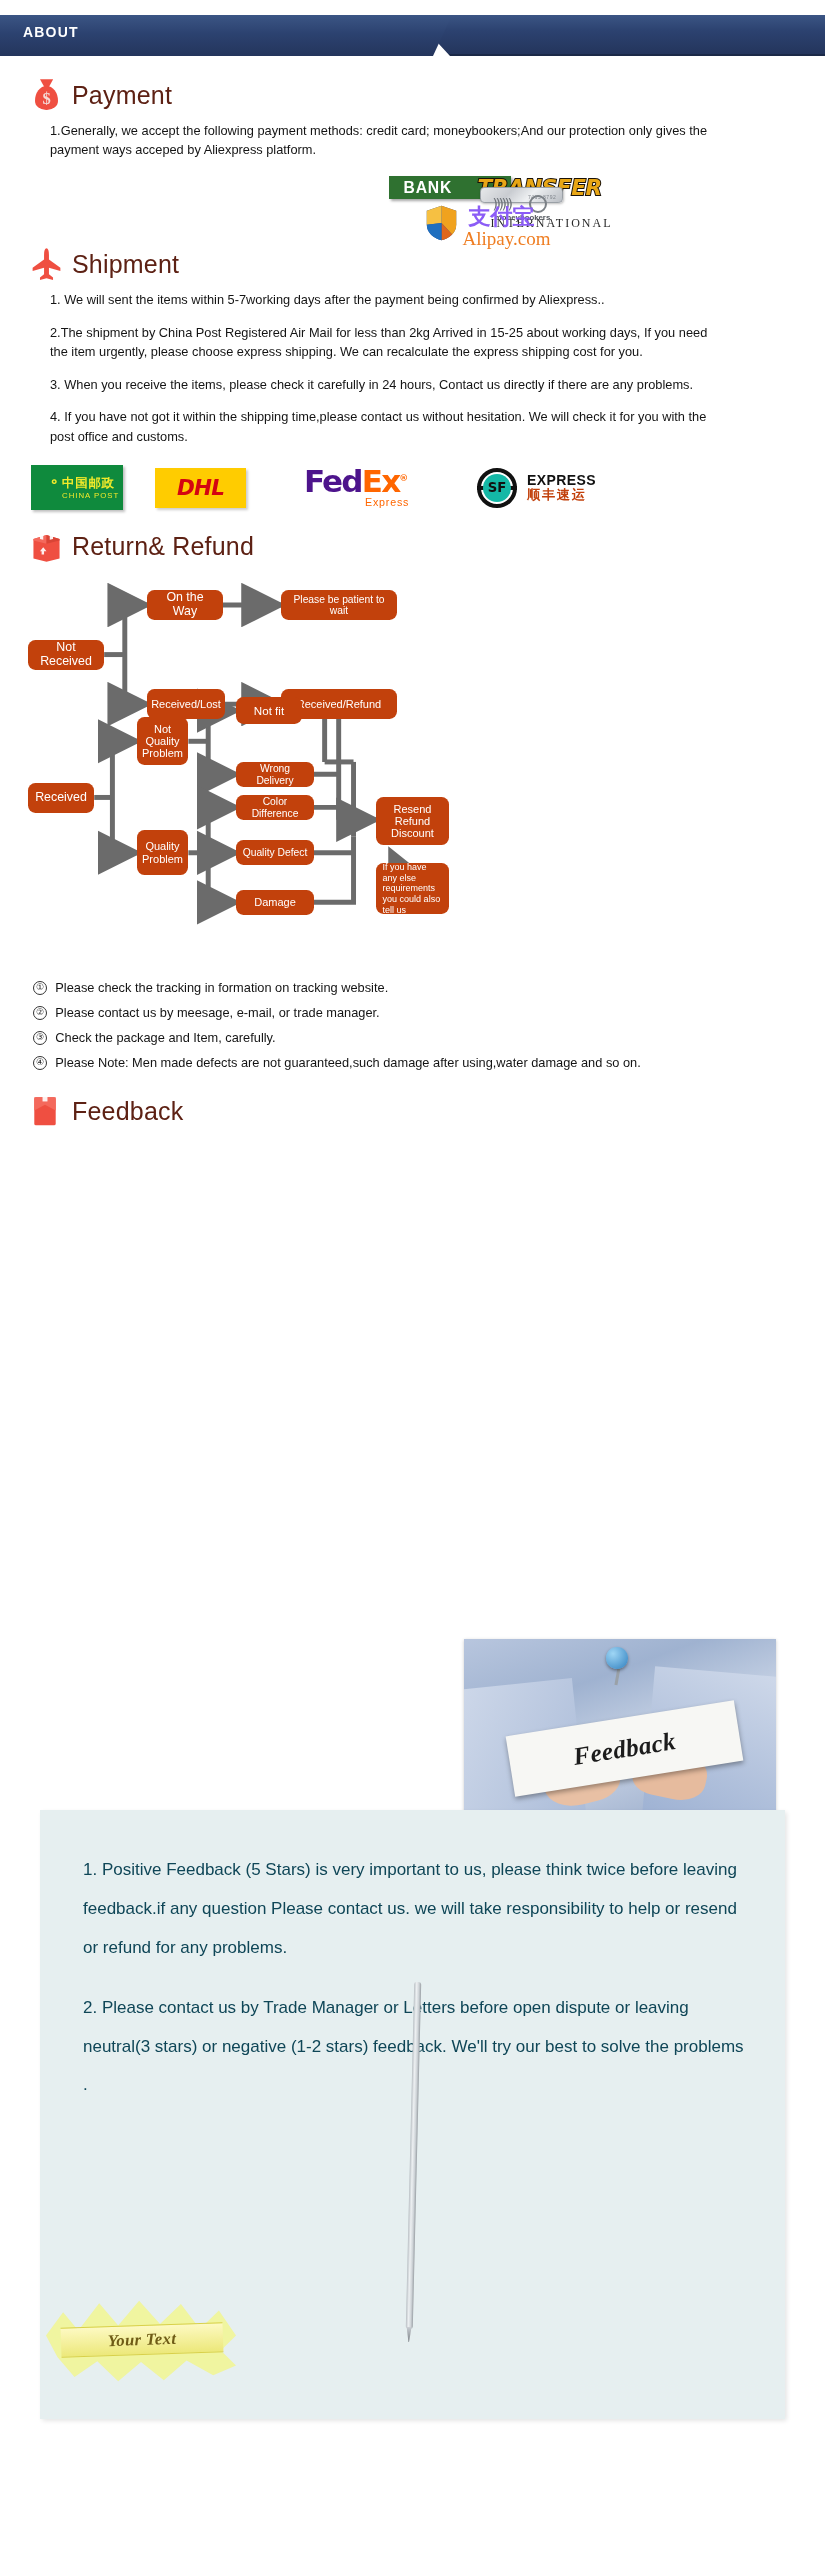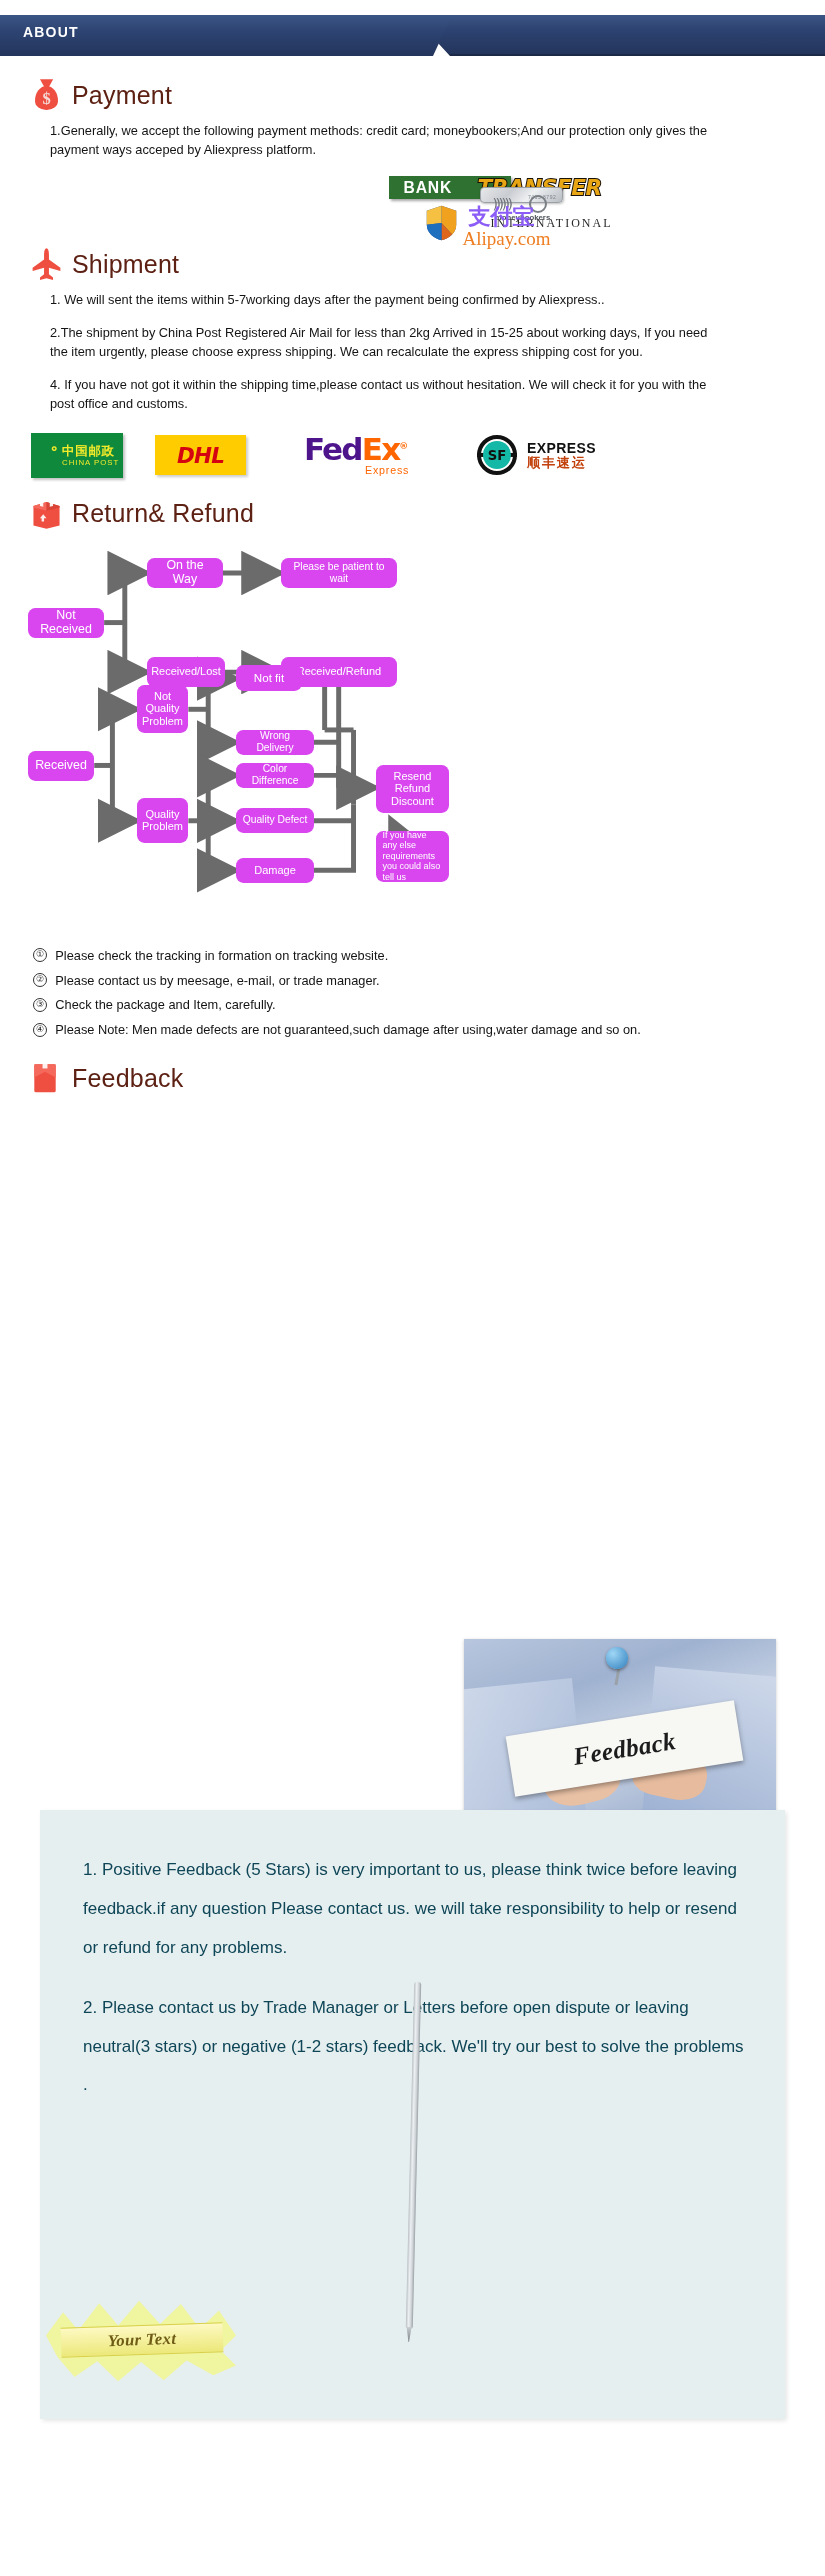--- a/index.html
+++ b/index.html
@@ -383,6 +383,7 @@
 <div class="body-txt">
   <p>1. We will sent the items within 5-7working days after the payment being confirmed by Aliexpress..</p>
   <p>2.The shipment by China Post Registered Air Mail for less than  2kg Arrived in 15-25 about working days, If  you need the item urgently, please choose express shipping. We can recalculate the express shipping cost for you.</p>
+  <p>3. When you receive the items, please check it carefully in 24 hours, Contact us directly if there are any problems.</p>
   <p>4. If you have not got it within the shipping time,please contact us without hesitation. We will check it for you with the post office and customs.</p>
 </div>
 

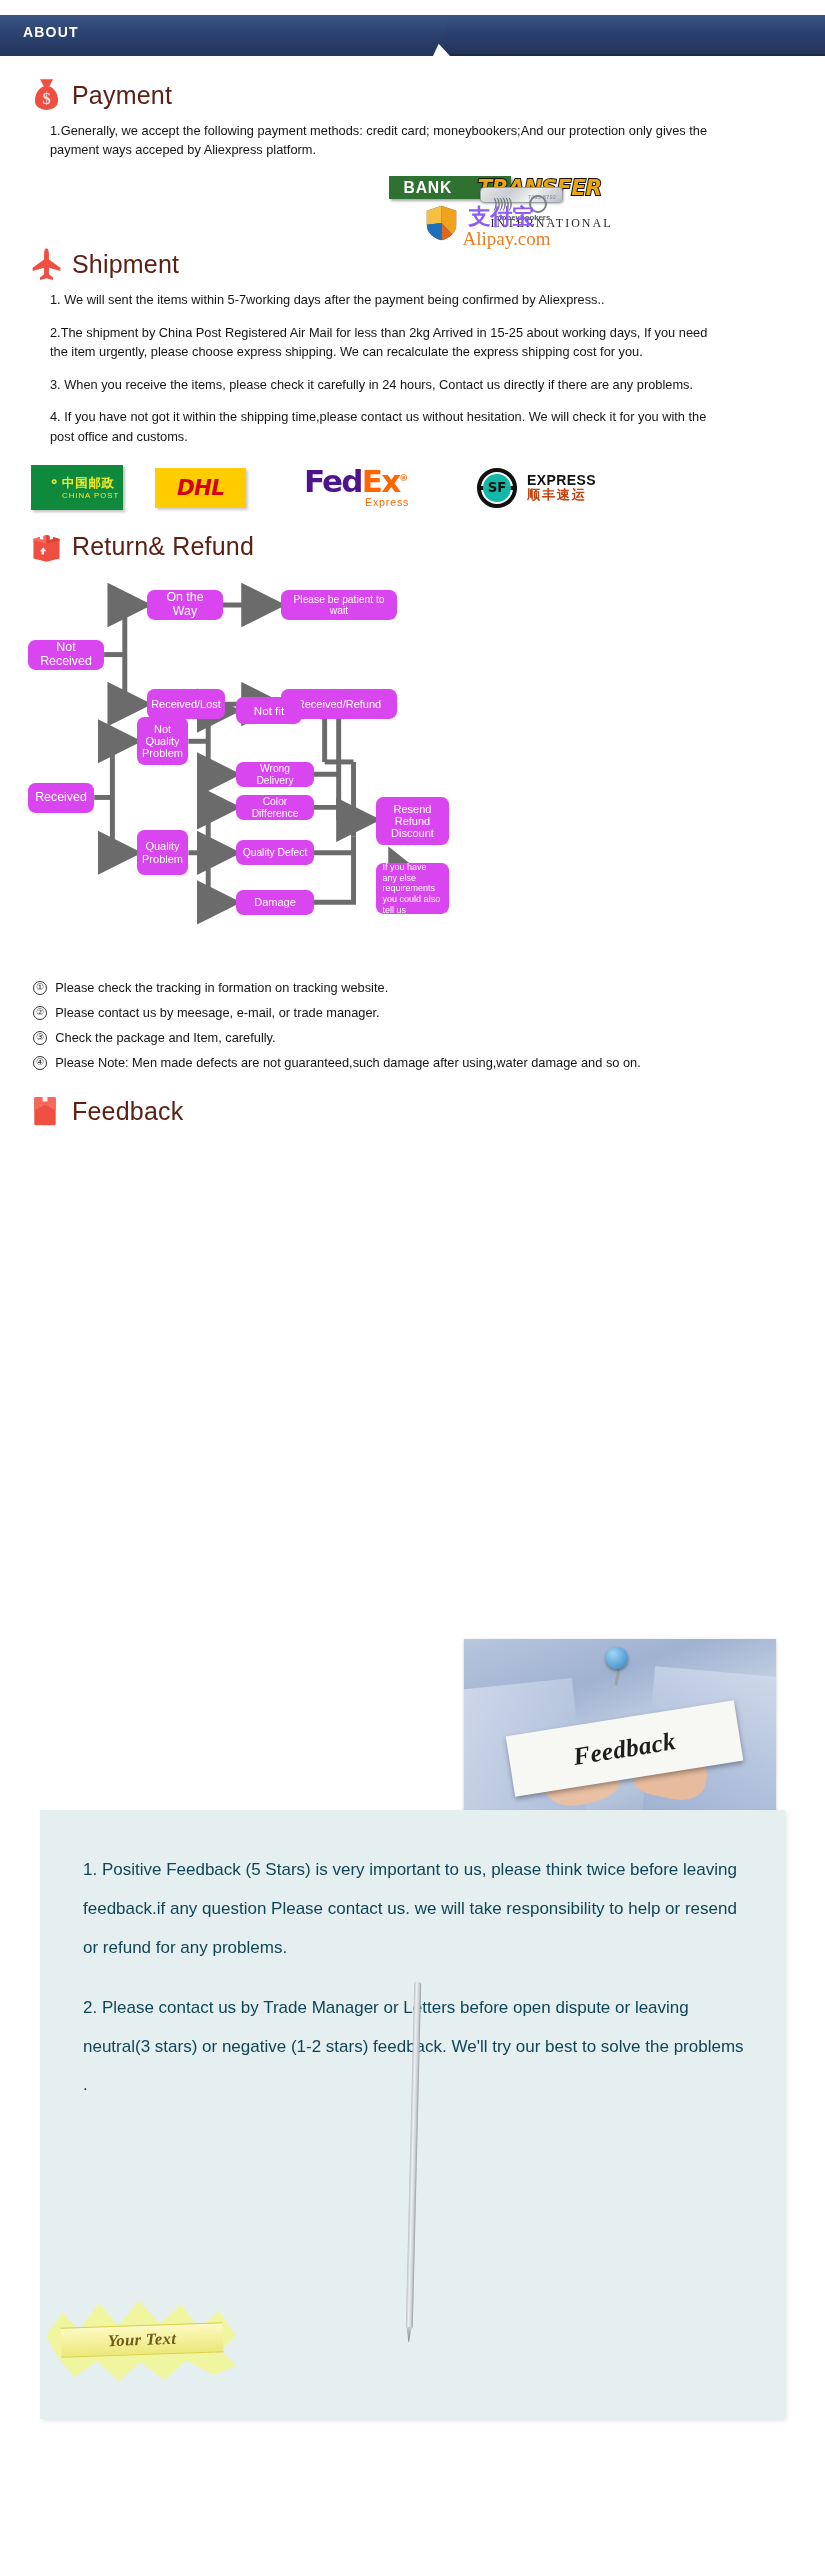--- a/index.html
+++ b/index.html
@@ -215,7 +215,7 @@
   .flow-wrap{ position:relative; width:826px; height:512px; margin-top:5px; }
   .flow-wrap svg{ position:absolute; left:0; top:0; }
   .fnode{
-    position:absolute; background:#d946ef; color:#fff; border-radius:7.4px;
+    position:absolute; background:#c2410c; color:#fff; border-radius:7.4px;
     display:flex; align-items:center; justify-content:center; text-align:center;
     font-size:12.4px; line-height:1.12; padding:3.3px 6.6px;
   }

